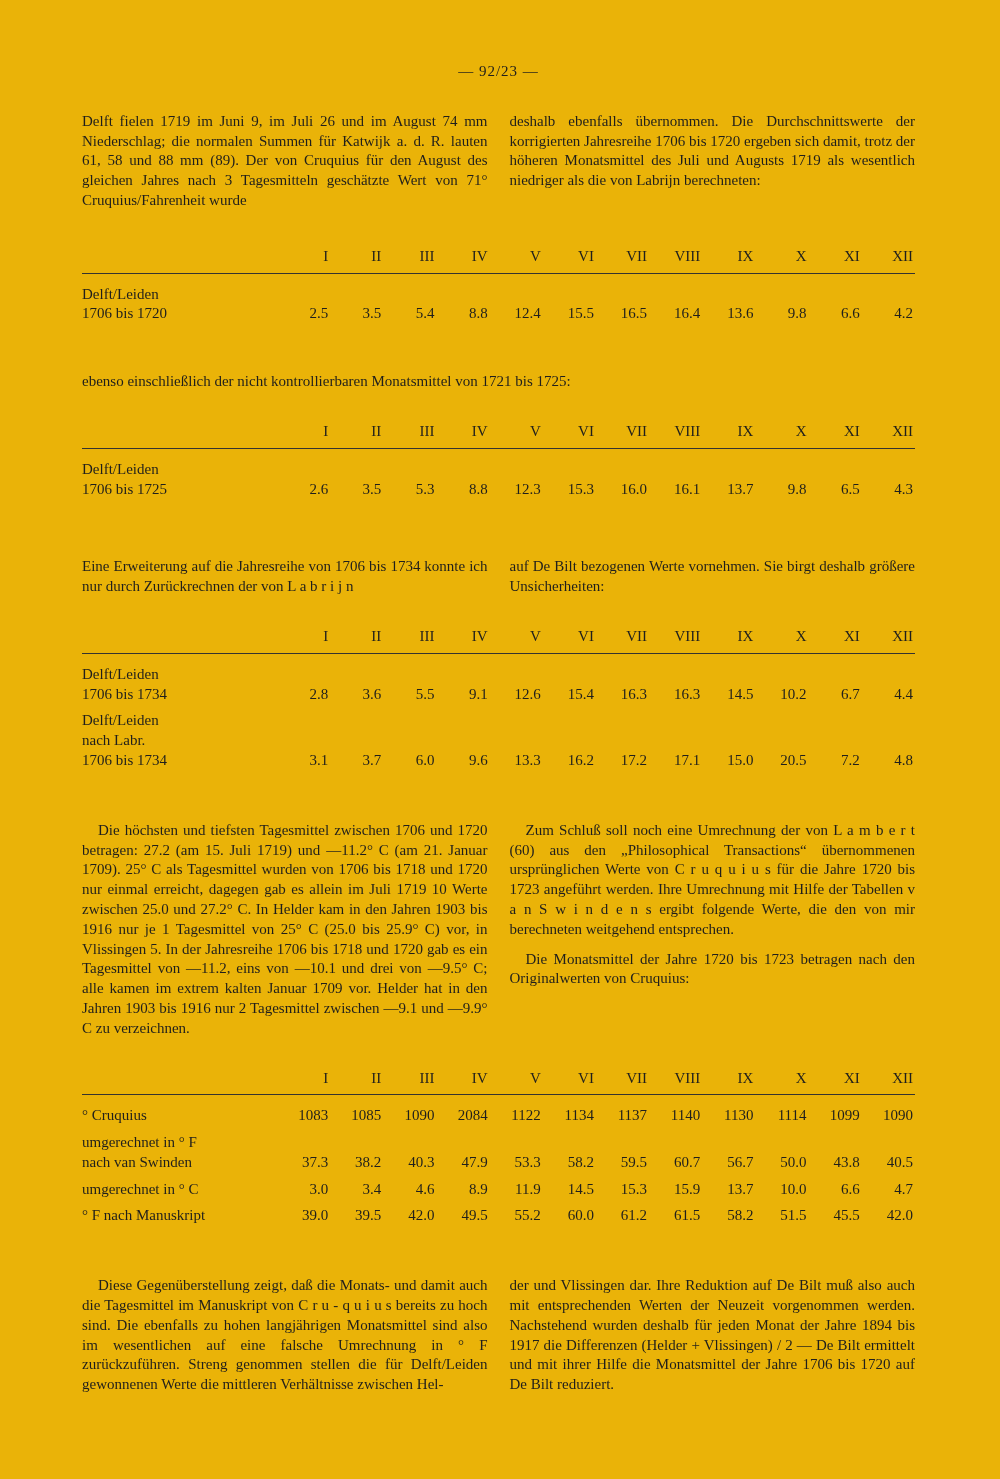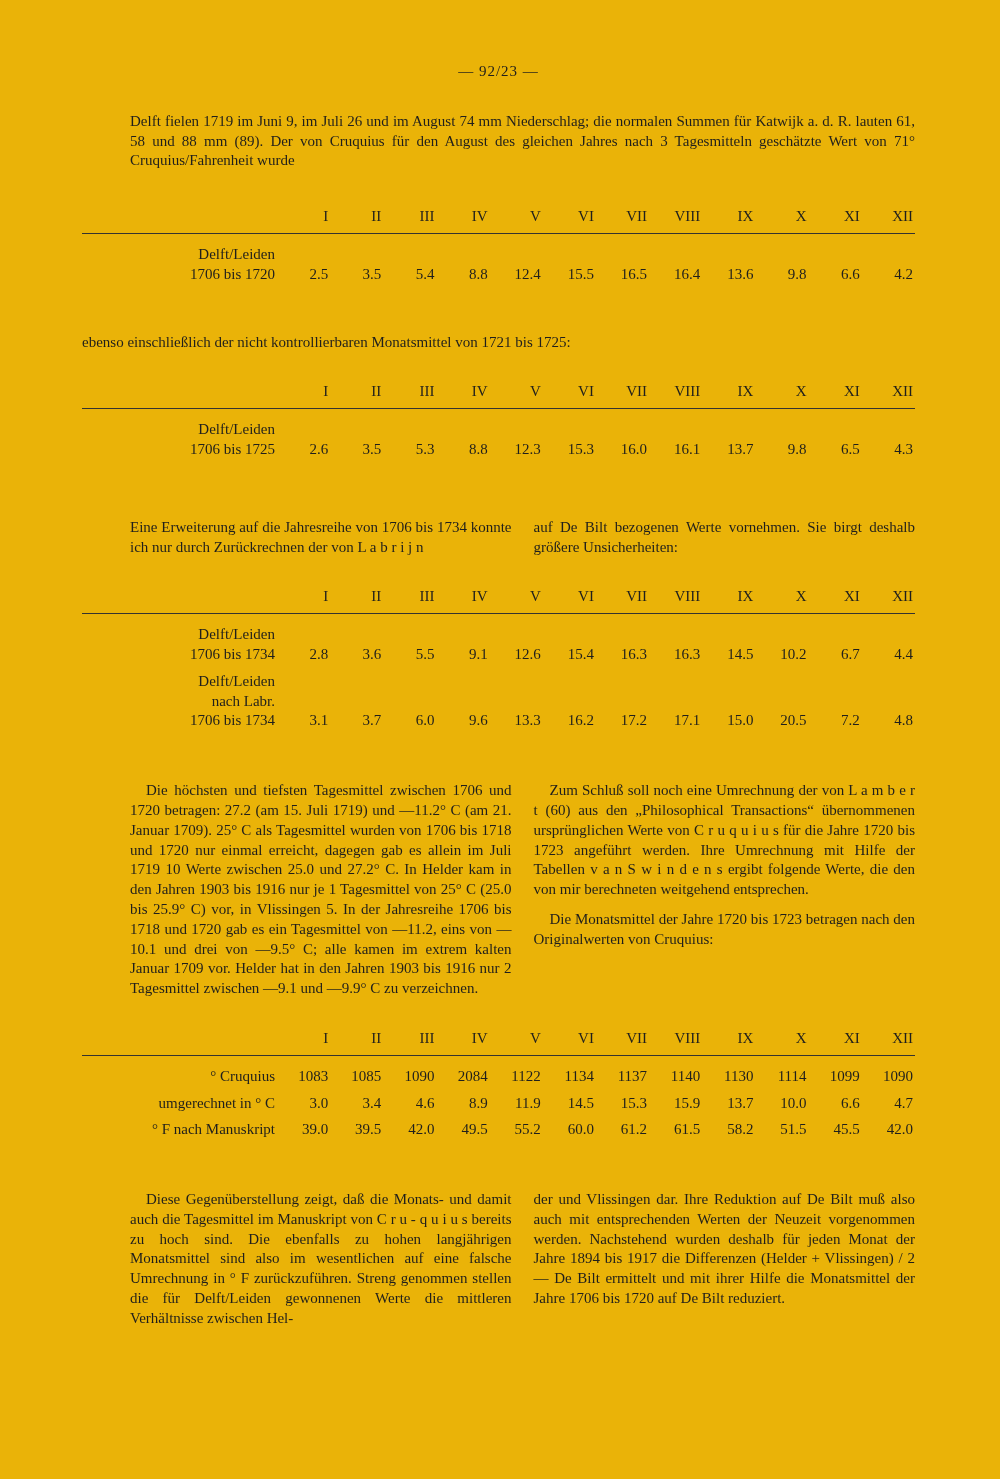--- a/index.html
+++ b/index.html
@@ -22,7 +22,7 @@
     margin-bottom: 30px;
     letter-spacing: 1px;
   }
-  .two-col { display: flex; gap: 22px; margin-left: 48px; }
+  .two-col { display: flex; gap: 22px; }
   .two-col .col { flex: 1; min-width: 0; }
   .two-col p, p.note {
     margin: 0;

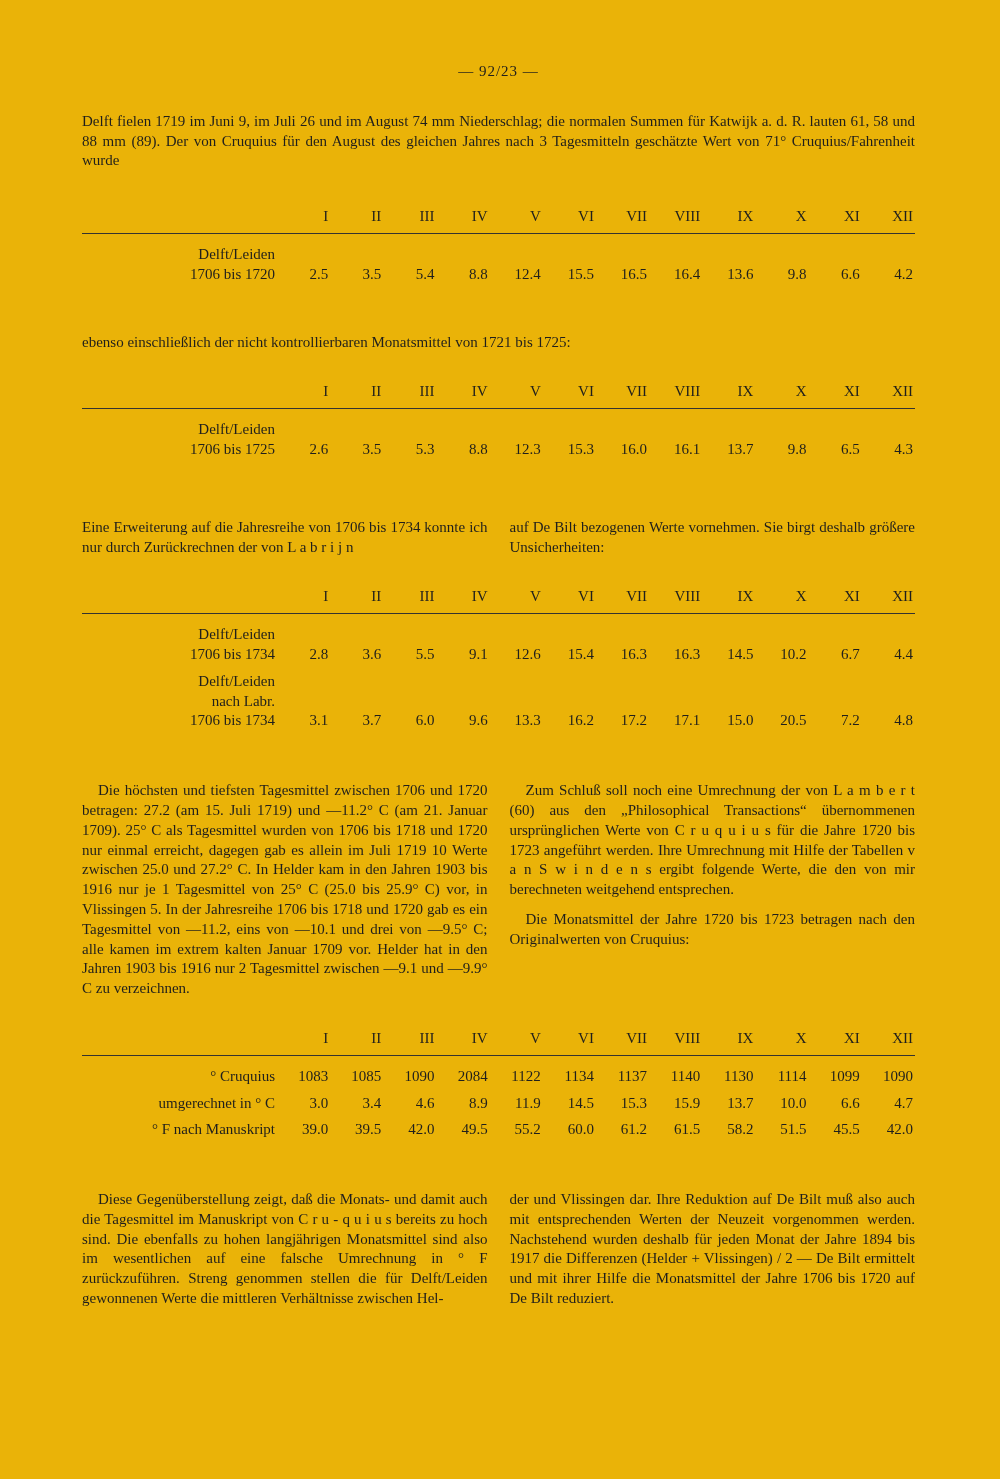--- a/index.html
+++ b/index.html
@@ -77,6 +77,9 @@
     <div class="col">
       <p>Delft fielen 1719 im Juni 9, im Juli 26 und im August 74 mm Niederschlag; die normalen Summen für Katwijk a. d. R. lauten 61, 58 und 88 mm (89). Der von Cruquius für den August des gleichen Jahres nach 3 Tagesmitteln geschätzte Wert von 71° Cruquius/Fahrenheit wurde</p>
     </div>
+    <div class="col">
+      <p>deshalb ebenfalls übernommen. Die Durchschnittswerte der korrigierten Jahresreihe 1706 bis 1720 ergeben sich damit, trotz der höheren Monatsmittel des Juli und Augusts 1719 als wesentlich niedriger als die von Labrijn berechneten:</p>
+    </div>
   </div>
 
   <div class="table-wrap t1" data-table="0">

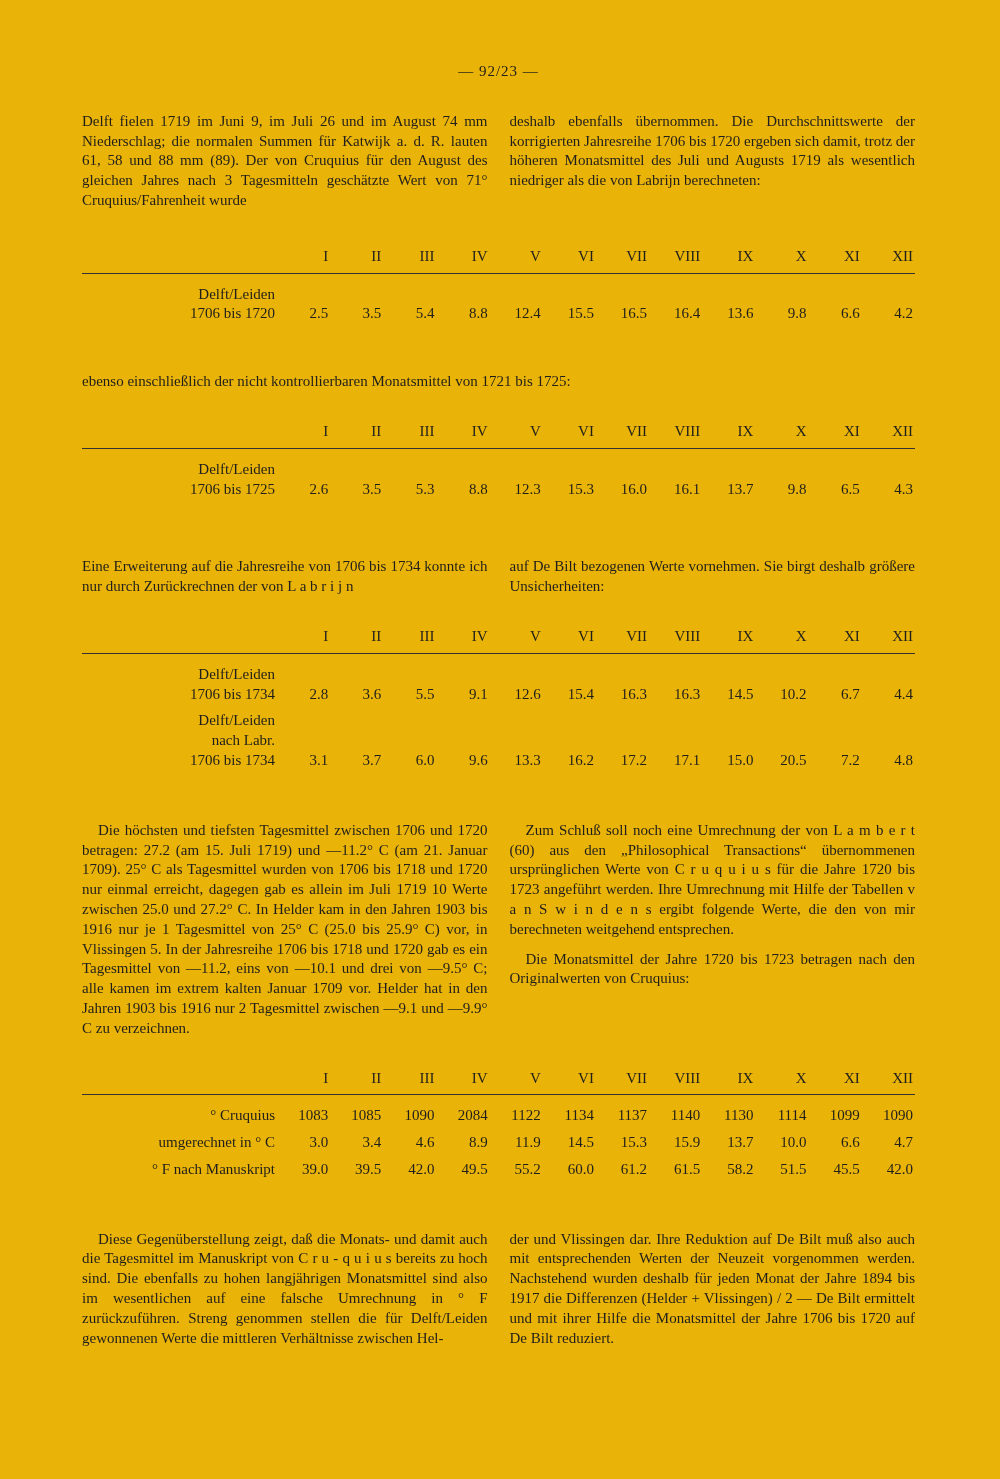--- a/index.html
+++ b/index.html
@@ -64,7 +64,7 @@
     padding-left: 0;
   }
   .data-table tbody tr:first-child td { padding-top: 11px; }
-  .data-table td.label-col div { white-space: nowrap; text-align: right; }
+  .data-table td.label-col div { white-space: nowrap; }
 </style>
 </head>
 <body>

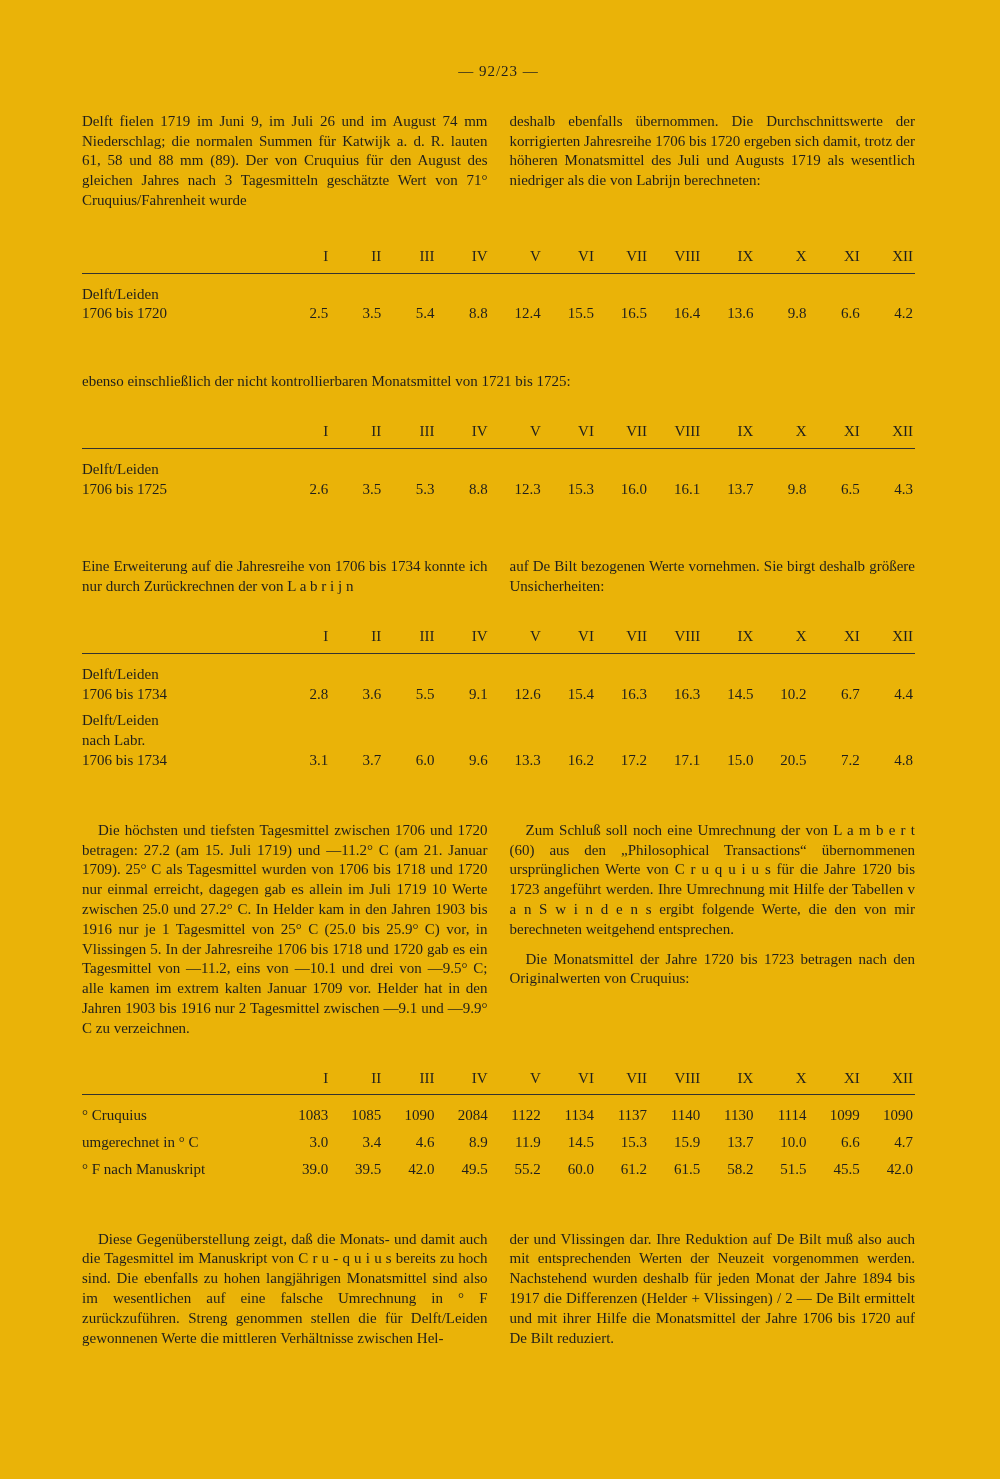--- a/index.html
+++ b/index.html
@@ -287,6 +287,24 @@
           </tr>
           <tr>
             <td class="label-col">
+              <div>umgerechnet in ° F</div>
+              <div>nach van Swinden</div>
+            </td>
+            <td>37.3</td>
+            <td>38.2</td>
+            <td>40.3</td>
+            <td>47.9</td>
+            <td>53.3</td>
+            <td>58.2</td>
+            <td>59.5</td>
+            <td>60.7</td>
+            <td>56.7</td>
+            <td>50.0</td>
+            <td>43.8</td>
+            <td>40.5</td>
+          </tr>
+          <tr>
+            <td class="label-col">
               <div>umgerechnet in ° C</div>
             </td>
             <td>3.0</td>

